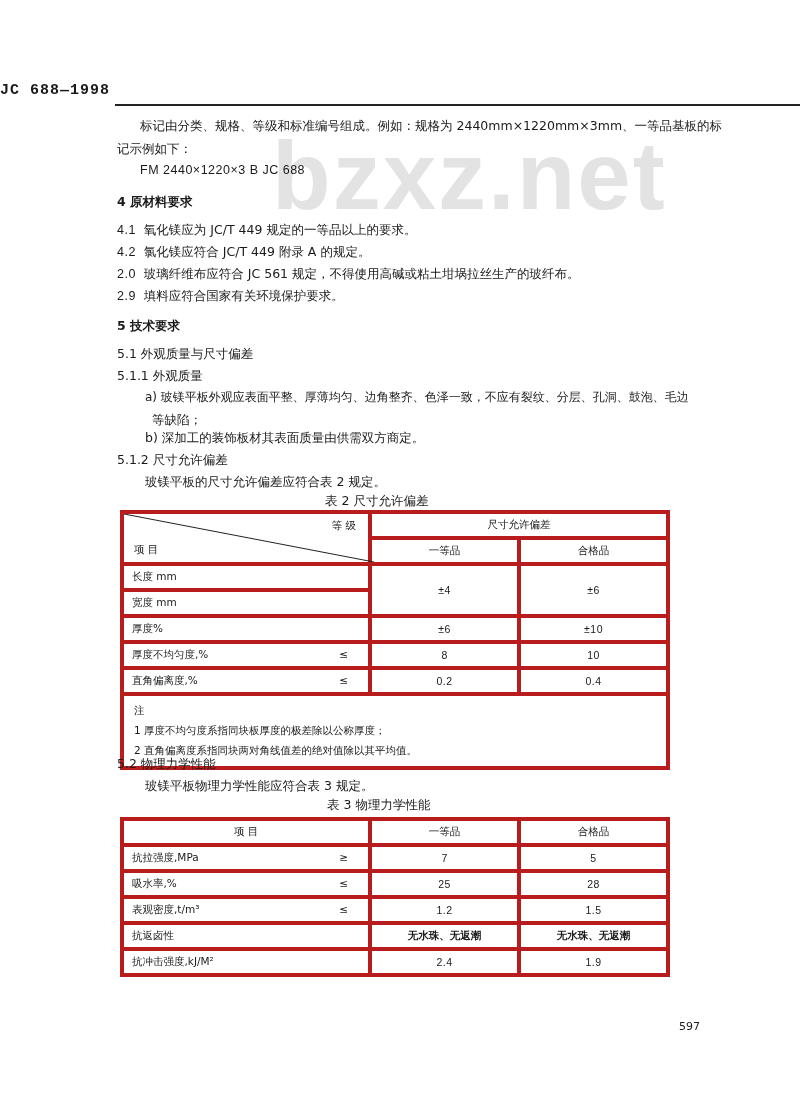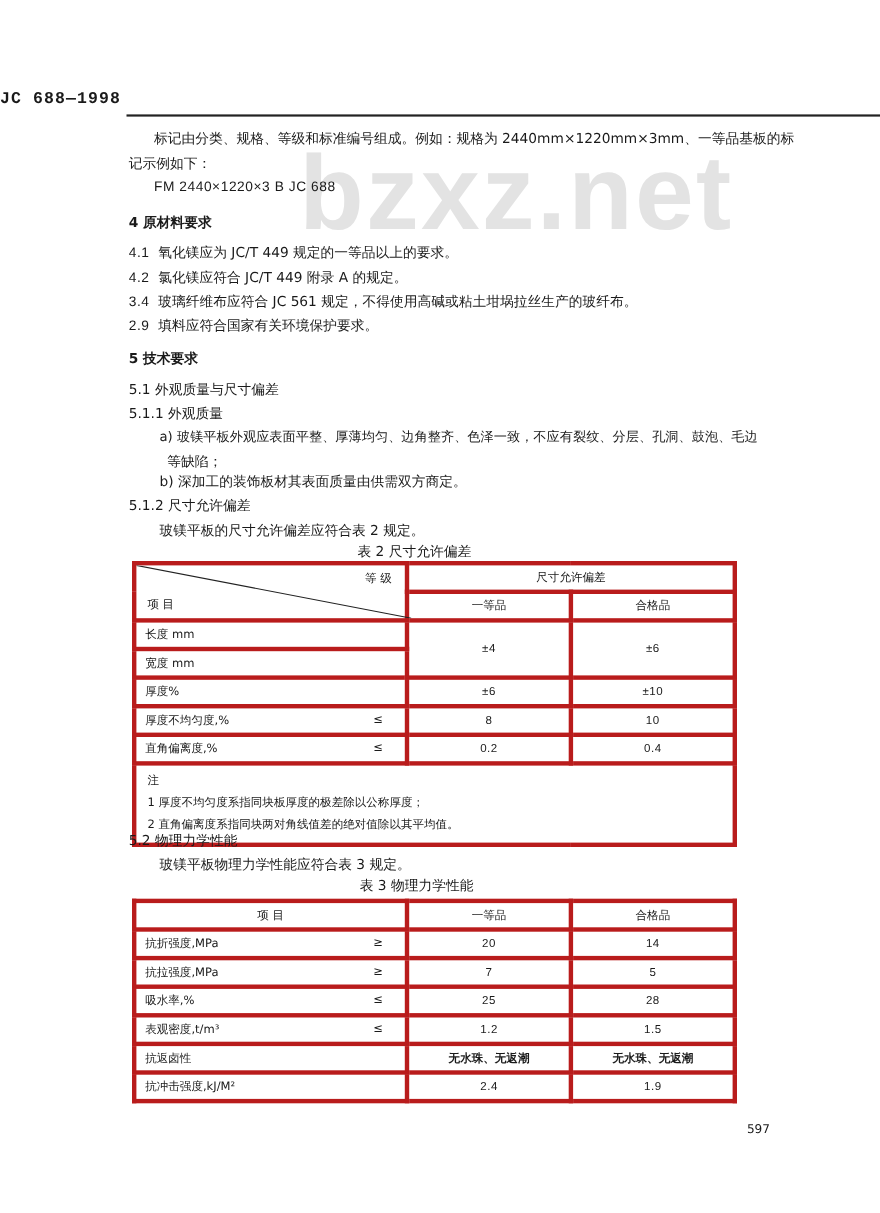--- a/index.html
+++ b/index.html
@@ -35,7 +35,7 @@
   <div class="t b" style="left:117px;top:194px;">4  原材料要求</div>
   <div class="t" style="left:117px;top:222px;"><span class="num">4.1</span>&nbsp;&nbsp;<span>氧化镁应为 JC/T 449 规定的一等品以上的要求。</span></div>
   <div class="t" style="left:117px;top:244px;"><span class="num">4.2</span>&nbsp;&nbsp;<span>氯化镁应符合 JC/T 449 附录 A 的规定。</span></div>
-  <div class="t" style="left:117px;top:266px;"><span class="num">3.4</span>&nbsp;&nbsp;<span>玻璃纤维布应符合 JC 561 规定，不得使用高碱或粘土坩埚拉丝生产的玻纤布。</span></div>
+  <div class="t" style="left:117px;top:266px;"><span class="num">2.0</span>&nbsp;&nbsp;<span>玻璃纤维布应符合 JC 561 规定，不得使用高碱或粘土坩埚拉丝生产的玻纤布。</span></div>
   <div class="t" style="left:117px;top:288px;"><span class="num">2.9</span>&nbsp;&nbsp;<span>填料应符合国家有关环境保护要求。</span></div>
 
   <div class="t b" style="left:117px;top:318px;">5  技术要求</div>

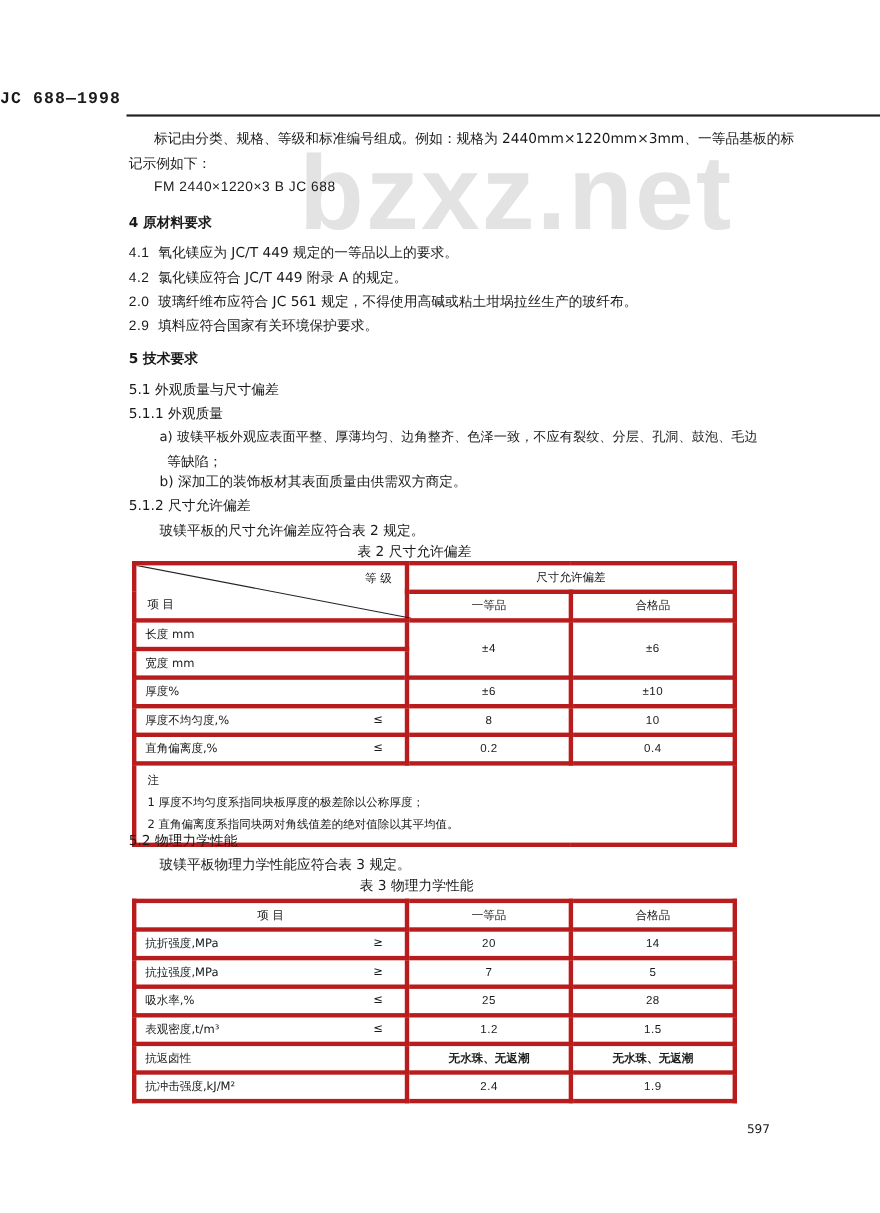--- a/index.html
+++ b/index.html
@@ -119,11 +119,6 @@
       <td class="c">合格品</td>
     </tr>
     <tr>
-      <td><span>抗折强度,MPa</span><span style="float:right;margin-right:12px;">≥</span></td>
-      <td class="c num">20</td>
-      <td class="c num">14</td>
-    </tr>
-    <tr>
       <td><span>抗拉强度,MPa</span><span style="float:right;margin-right:12px;">≥</span></td>
       <td class="c num">7</td>
       <td class="c num">5</td>

